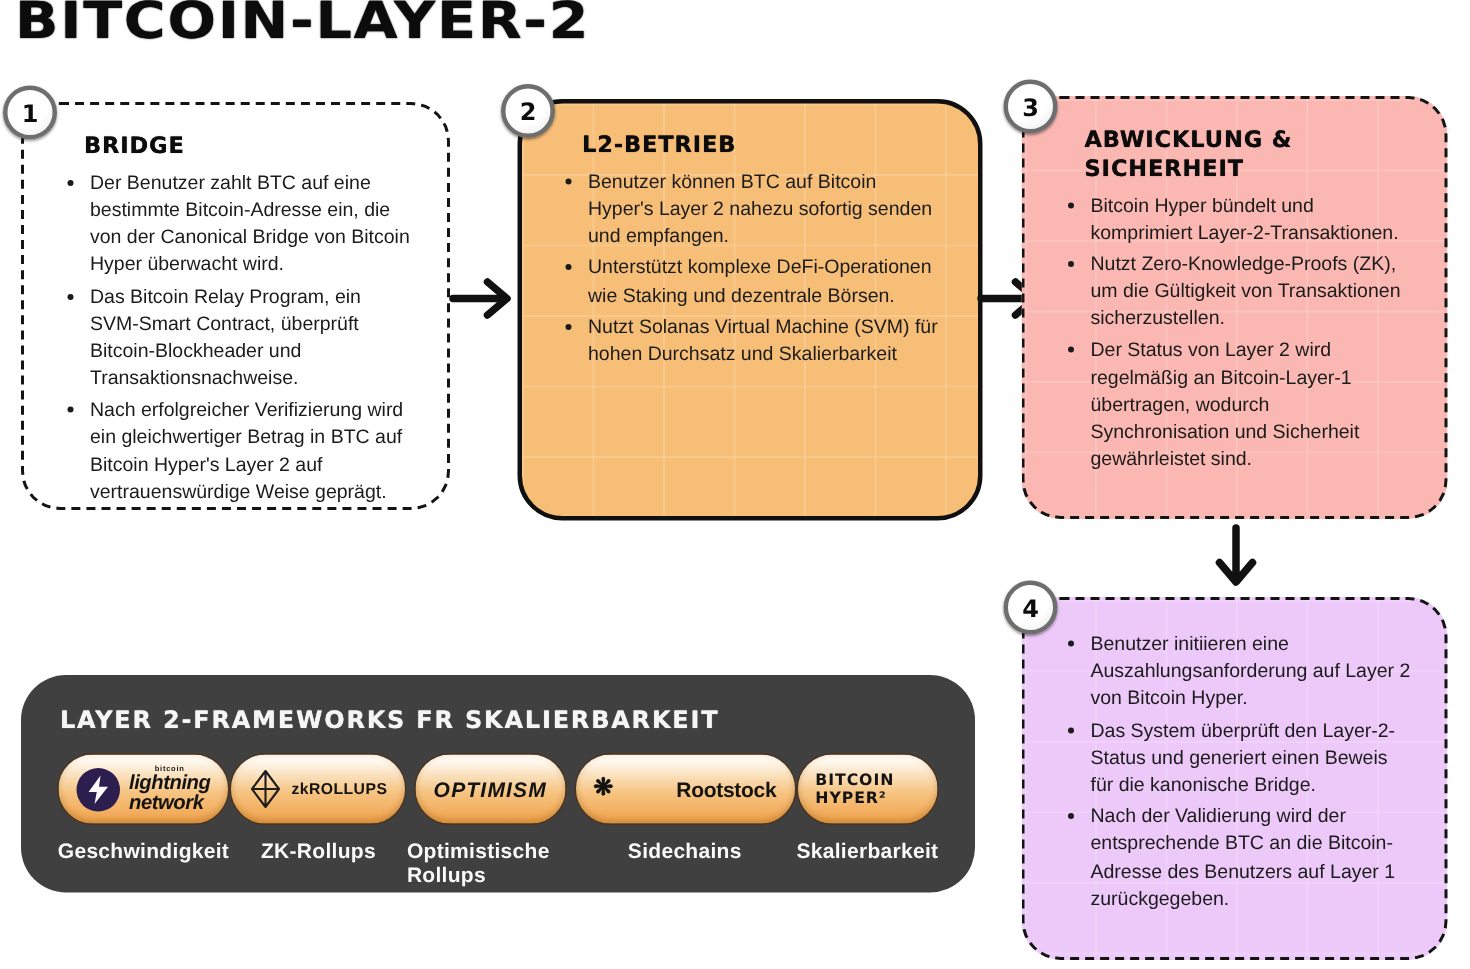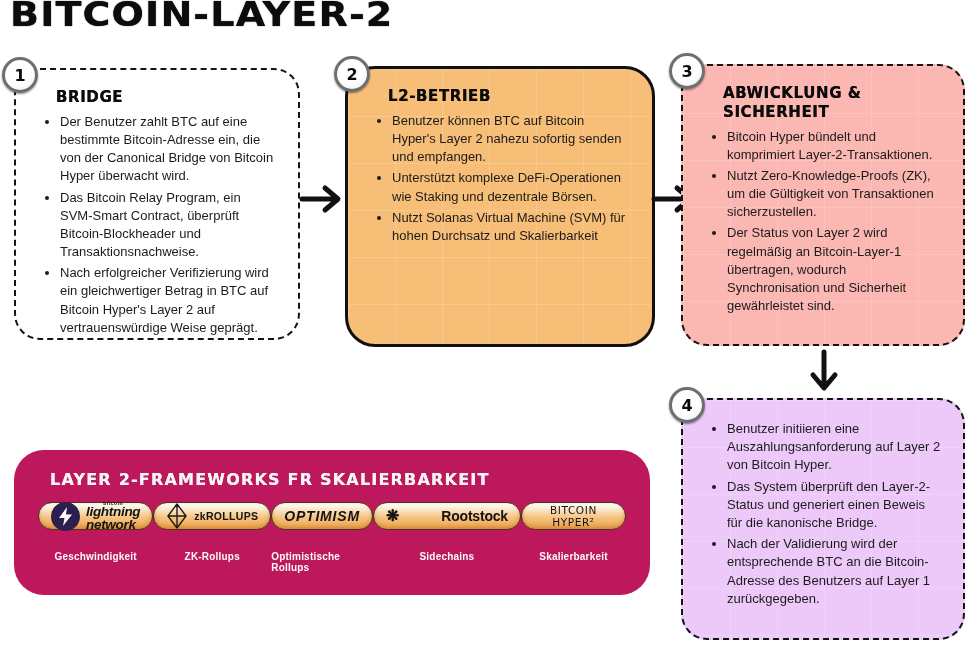--- a/index.html
+++ b/index.html
@@ -53,7 +53,7 @@
   
   .panel{
     position:absolute;left:14px;top:450px;width:636px;height:145px;box-sizing:border-box;
-    background:#be185d;border-radius:30px;padding-left:10px;
+    background:#404040;border-radius:30px;
   }
   .panel h2{
     margin:20px 0 0 26px;font-family:"DejaVu Sans", sans-serif;

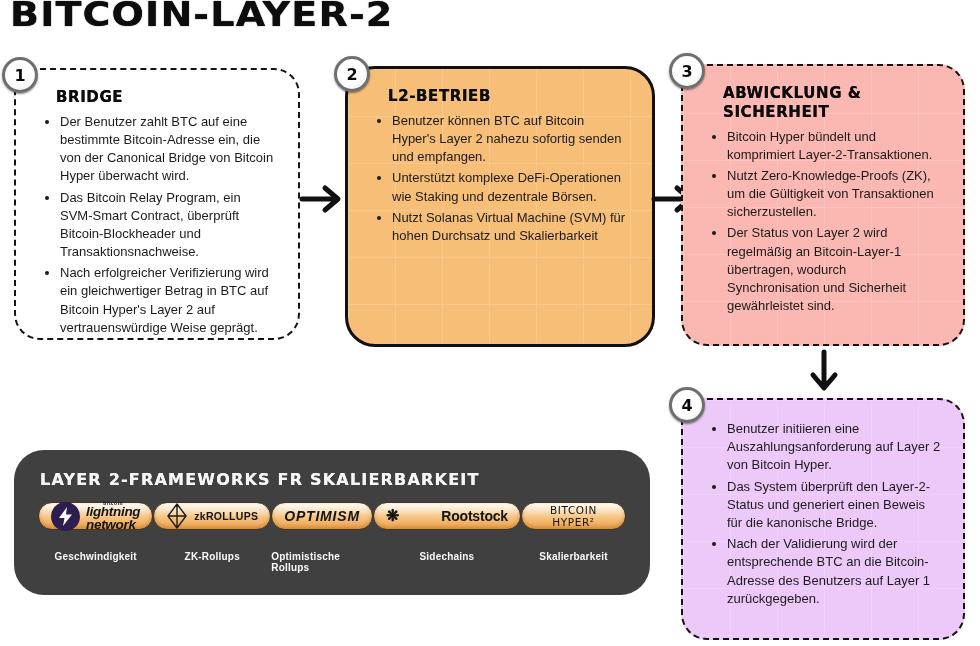--- a/index.html
+++ b/index.html
@@ -66,7 +66,7 @@
   }
   .logo-item{display:flex;flex-direction:column;align-items:center;gap:9px;}
   .pill{
-    height:28px;min-width:94px;padding:0 12px;box-sizing:border-box;border-radius:24px;
+    height:48px;min-width:94px;padding:0 12px;box-sizing:border-box;border-radius:24px;
     background:linear-gradient(#fef8ee 10%, #f6c482 55%, #f0a24b 100%);
     border:1px solid #4a3420;box-shadow:inset 0 -2px 4px rgba(140,80,10,.35);
     display:flex;align-items:center;justify-content:center;gap:6px;color:#131313;

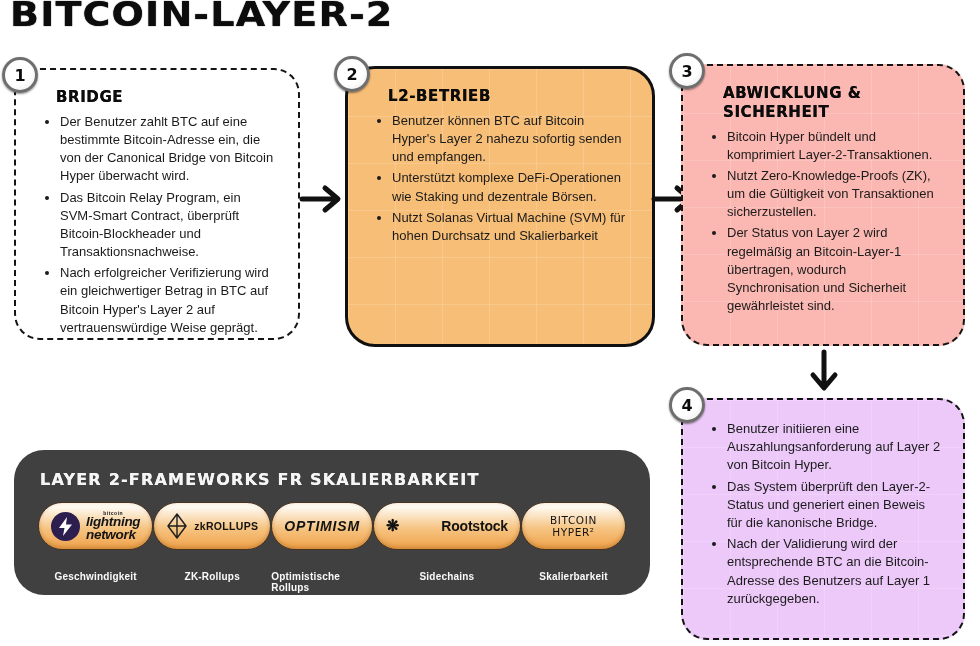--- a/index.html
+++ b/index.html
@@ -87,7 +87,7 @@
   
   .rootstock{font-weight:800;font-size:14px;letter-spacing:-.2px;margin-left:36px;}
   
-  .bhyper{font-family:"DejaVu Sans", sans-serif;font-weight:400;font-size:10.5px;letter-spacing:.6px;text-align:center;}
+  .bhyper{font-family:"DejaVu Sans", sans-serif;font-weight:700;font-size:10.5px;letter-spacing:.6px;}
 </style>
 </head>
 <body>

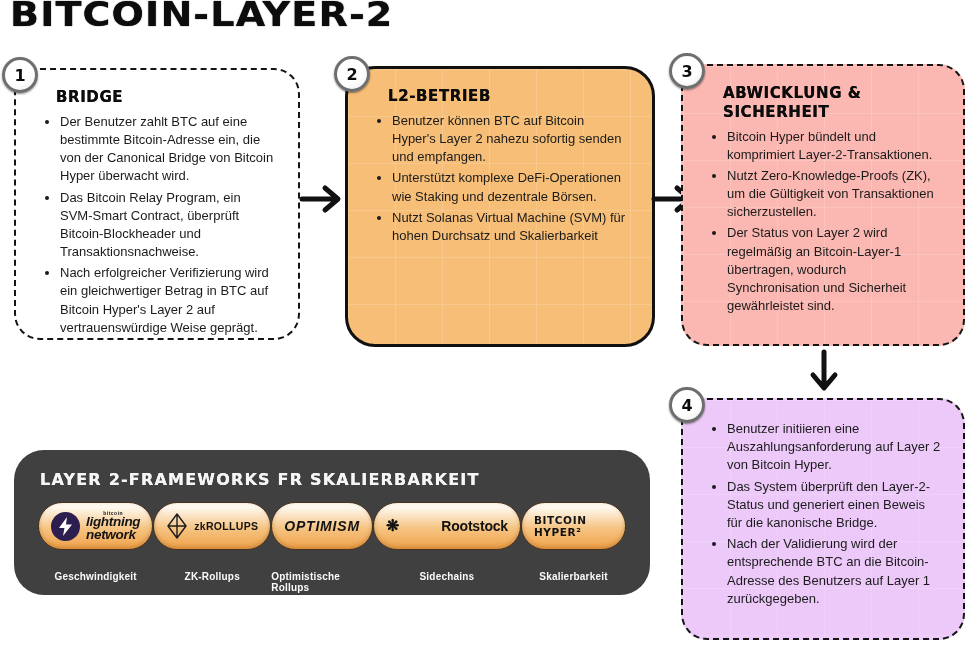--- a/index.html
+++ b/index.html
@@ -71,7 +71,7 @@
     border:1px solid #4a3420;box-shadow:inset 0 -2px 4px rgba(140,80,10,.35);
     display:flex;align-items:center;justify-content:center;gap:6px;color:#131313;
   }
-  .caption{font-size:10px;font-weight:700;color:#fafafa;letter-spacing:.2px;margin-top:12px;}
+  .caption{font-size:14px;font-weight:700;color:#fafafa;letter-spacing:.2px;}
   
   .ln-circle{
     width:29px;height:29px;border-radius:50%;background:#2c1e4f;flex:0 0 auto;

